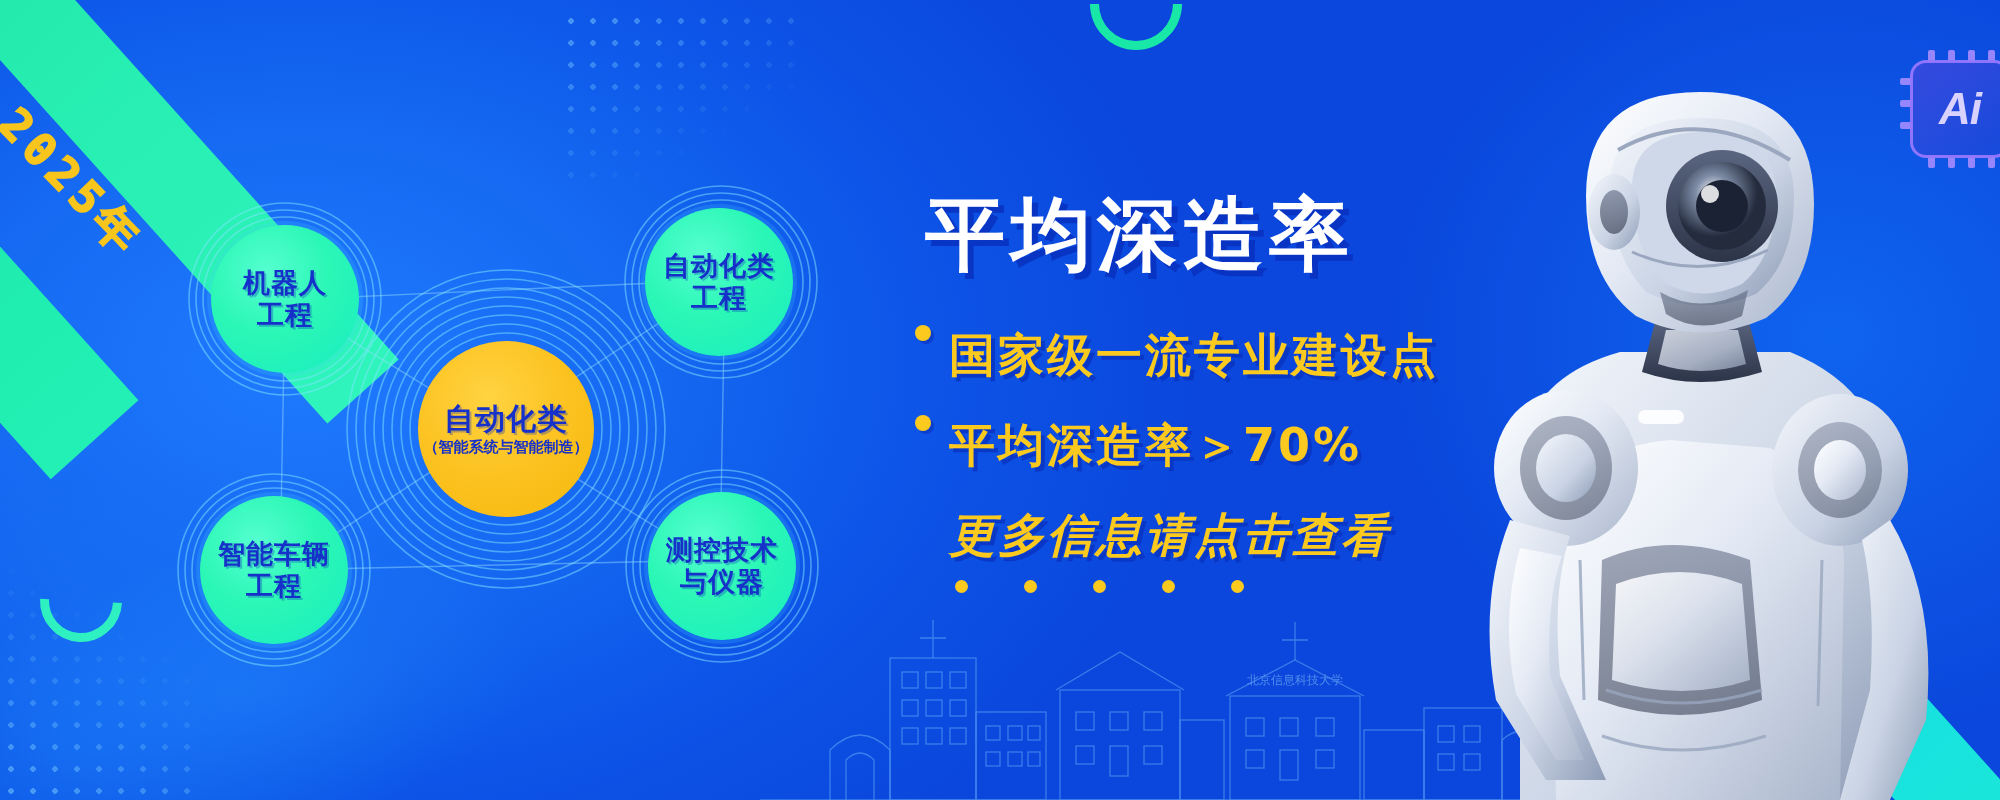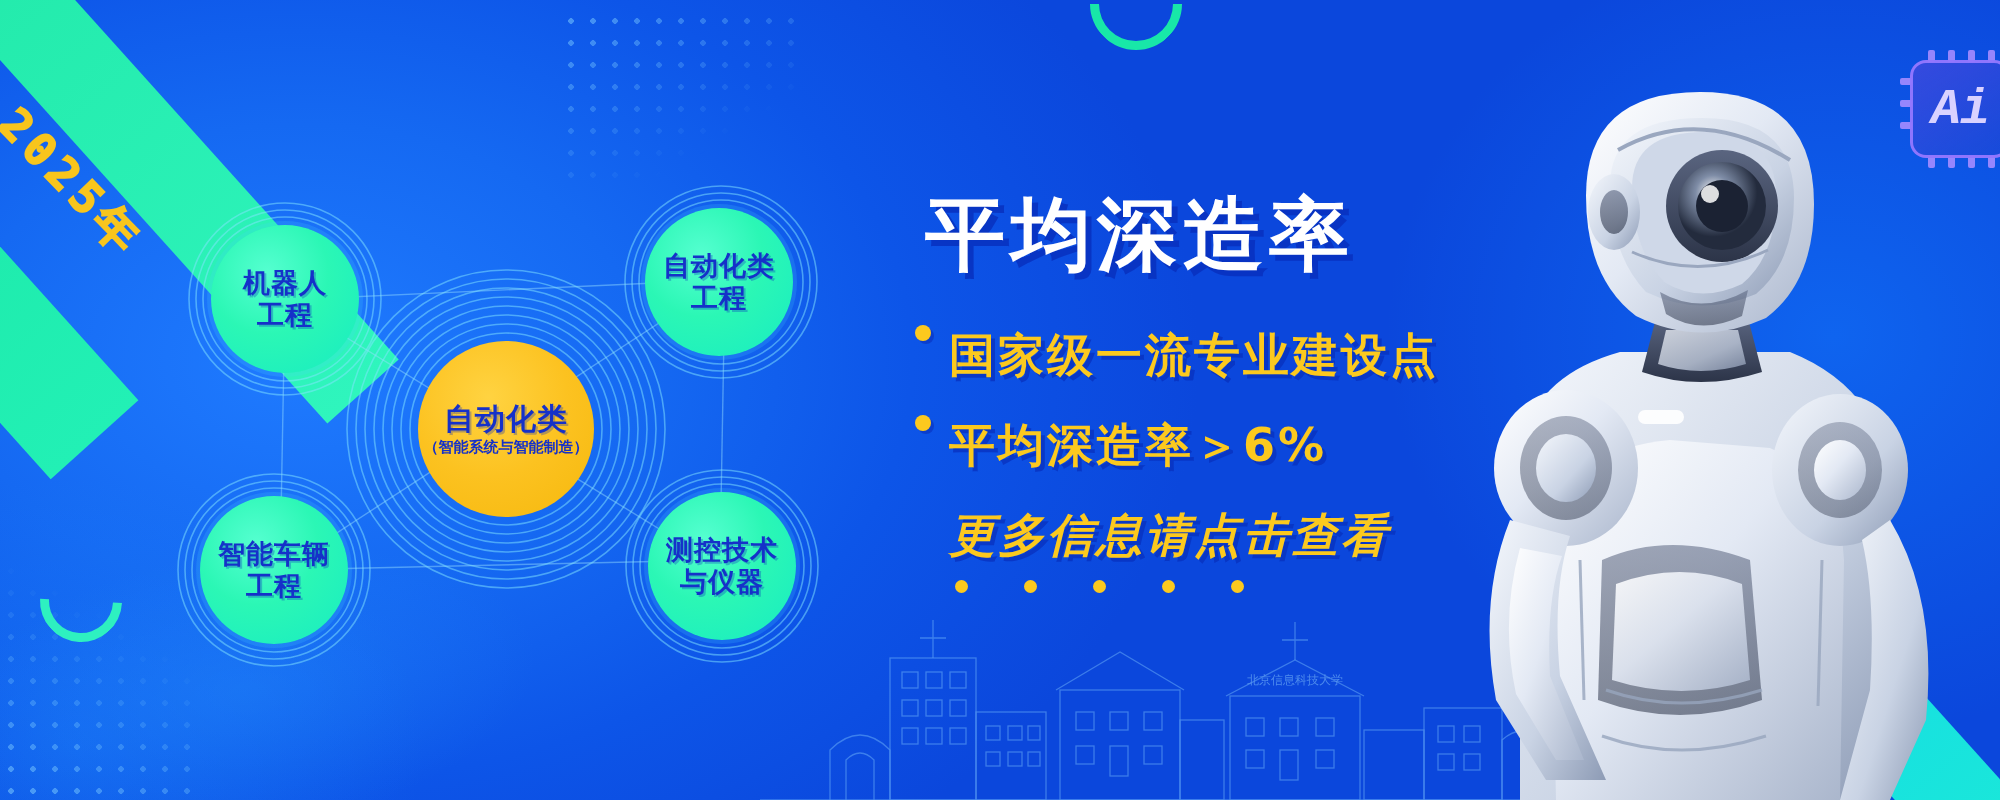--- a/index.html
+++ b/index.html
@@ -77,8 +77,8 @@
     display:flex;align-items:center;justify-content:center;
   }
   .ai-chip .chip-label{
-    font-size:50px;font-weight:800;color:#d9d2ff;letter-spacing:-1px;
-    font-family:Liberation Mono, monospace;font-style:italic;
+    font-size:44px;font-weight:800;color:#d9d2ff;letter-spacing:-1px;
+    font-family:Liberation Sans, sans-serif;font-style:italic;
   }
   .pin{position:absolute;background:rgba(165,140,255,.9);border-radius:2px;}
 

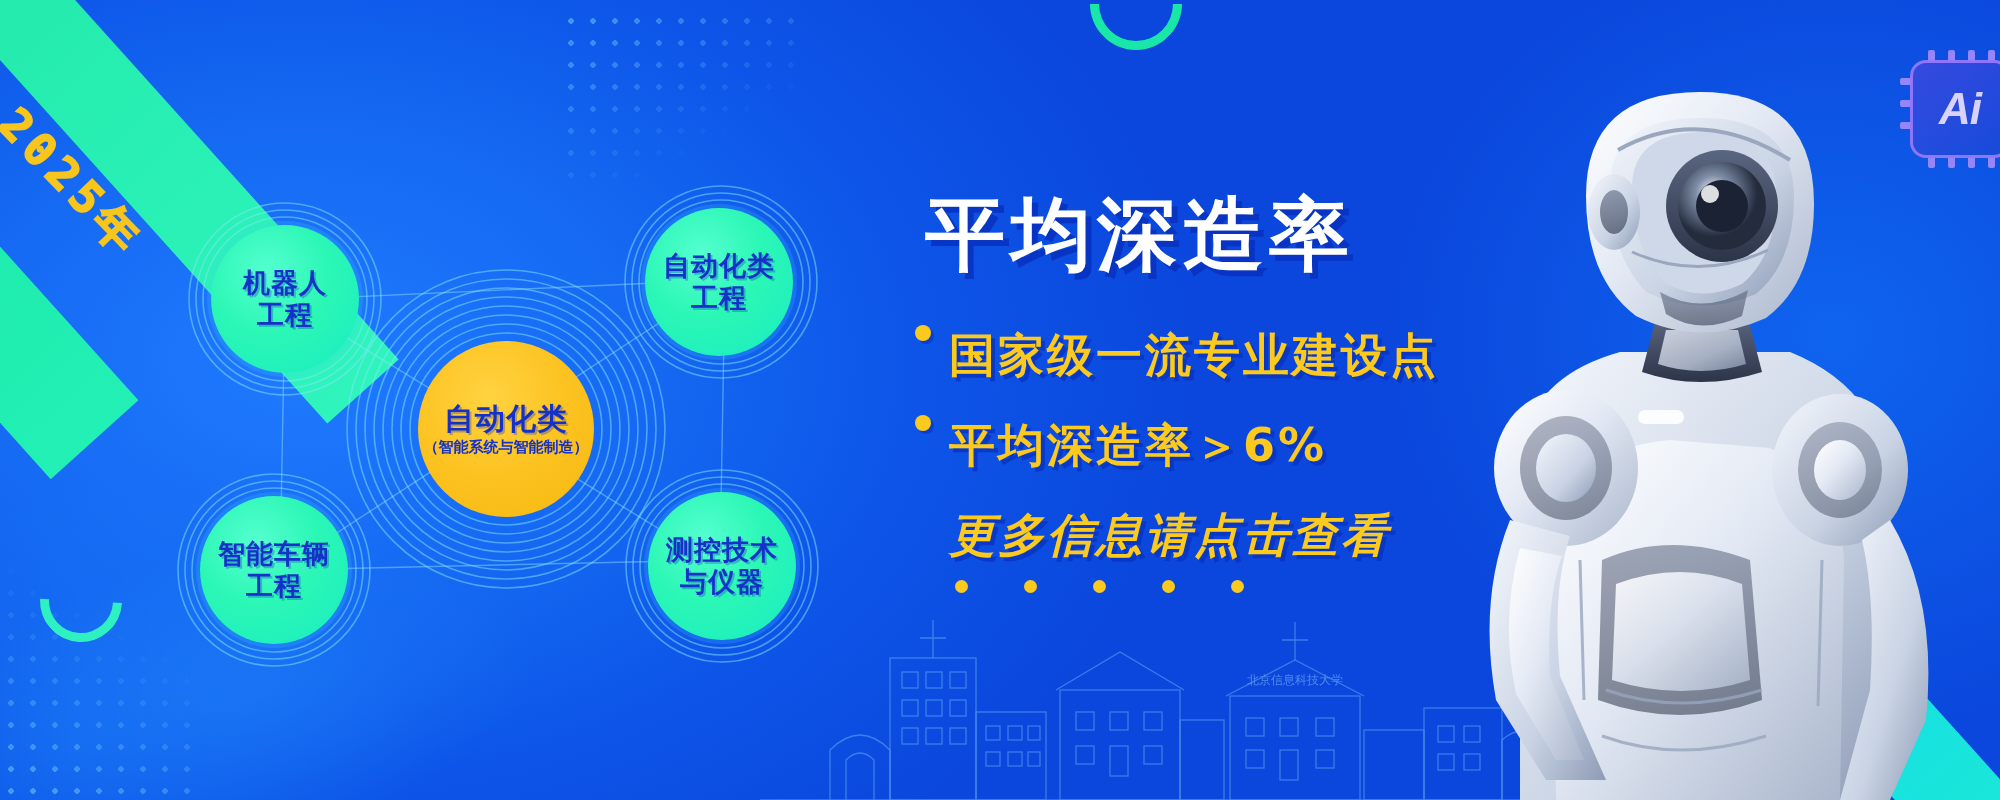--- a/index.html
+++ b/index.html
@@ -255,7 +255,7 @@
     </div>
     <div class="bullet">
       <span class="dot"></span>
-      <span>平均深造率＞6%</span>
+      <span>平均深造率＞70%</span>
     </div>
     <div class="bullet nodot">
       <span>更多信息请点击查看</span>

